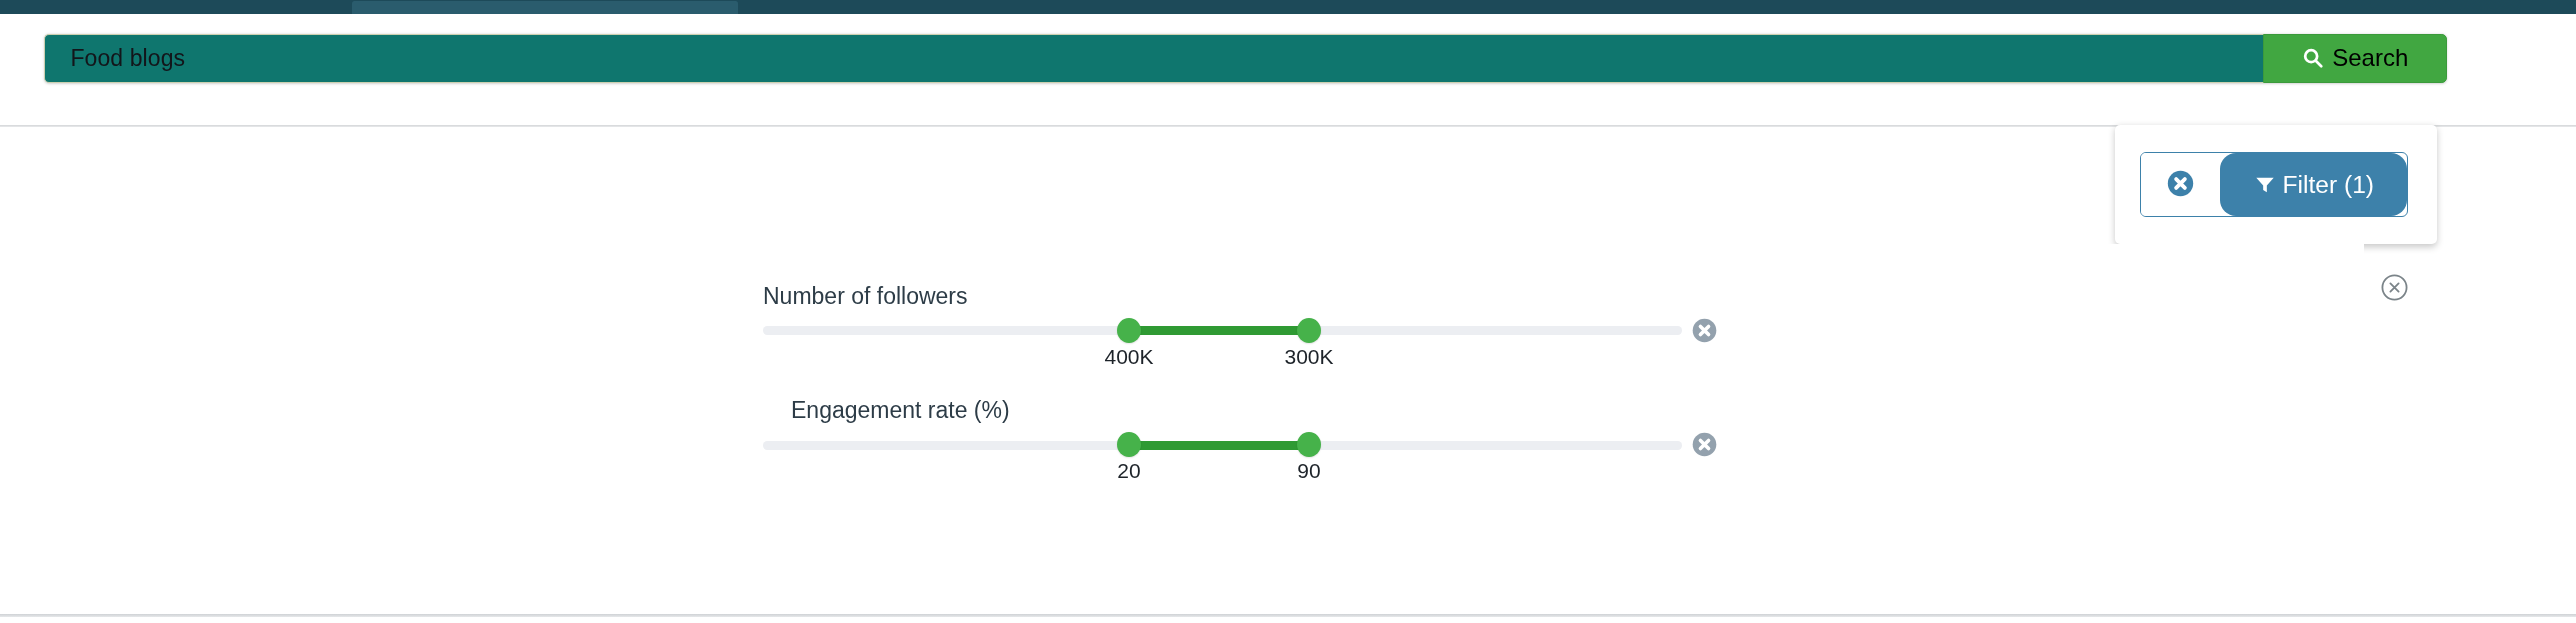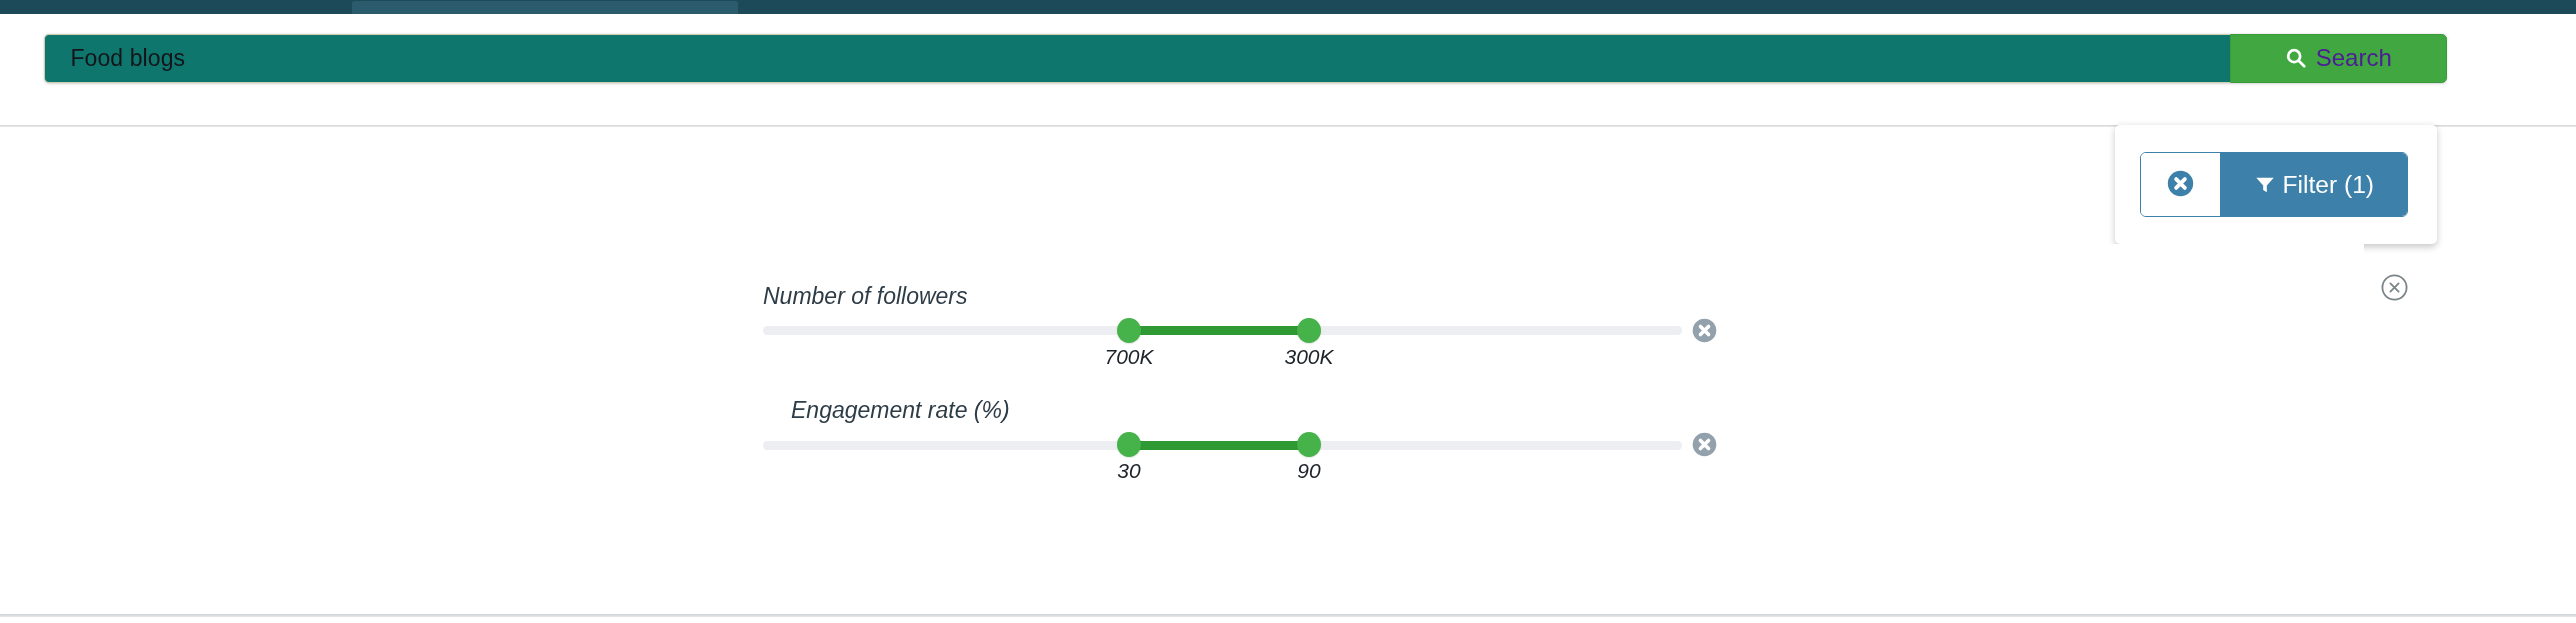--- a/index.html
+++ b/index.html
@@ -65,11 +65,11 @@
   .search-input::placeholder { color: #8b8f7a; }
   .search-btn {
     flex: 0 0 auto;
-    width: 217px;
+    width: 184px;
     background: #41a741;
     border: 0.8px solid #3b9a3b;
     border-radius: 0 5.1px 5.1px 0;
-    color: #4c1d95;
+    color: #000000;
     font-family: "Liberation Sans", sans-serif;
     font-size: 24px;
     display: flex;

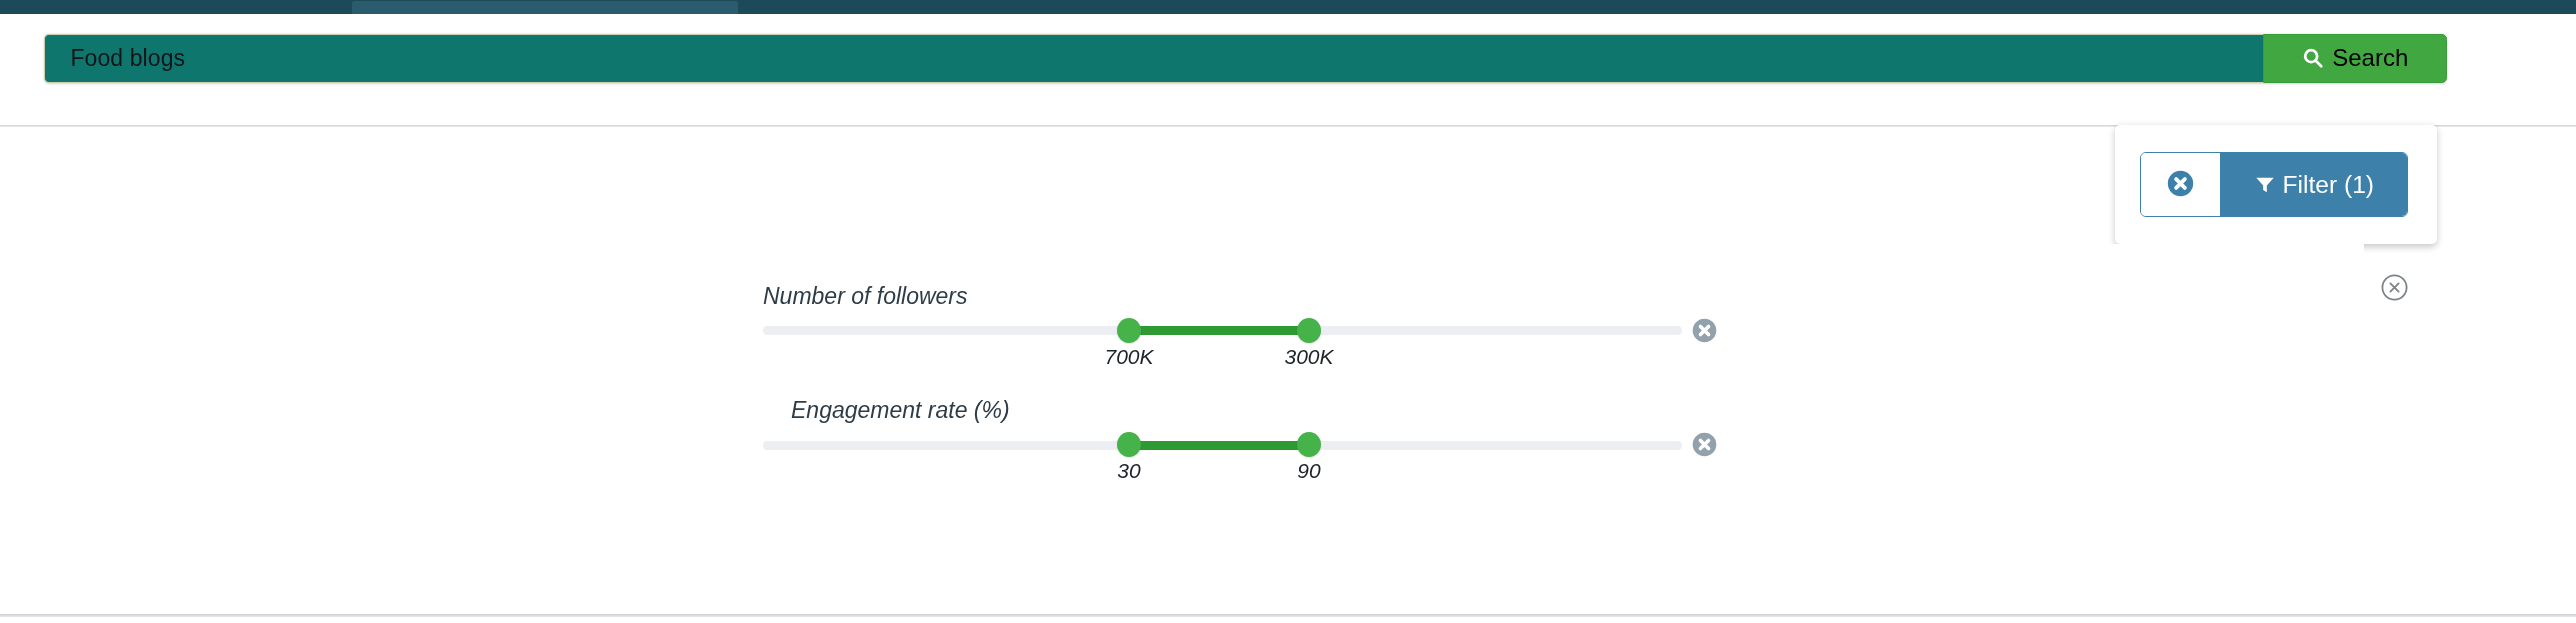--- a/index.html
+++ b/index.html
@@ -125,6 +125,7 @@
     gap: 6.8px;
     font-size: 24.6px;
     cursor: pointer;
+    border-radius: 16px;
   }
   .filter-main svg { display: block; }
 

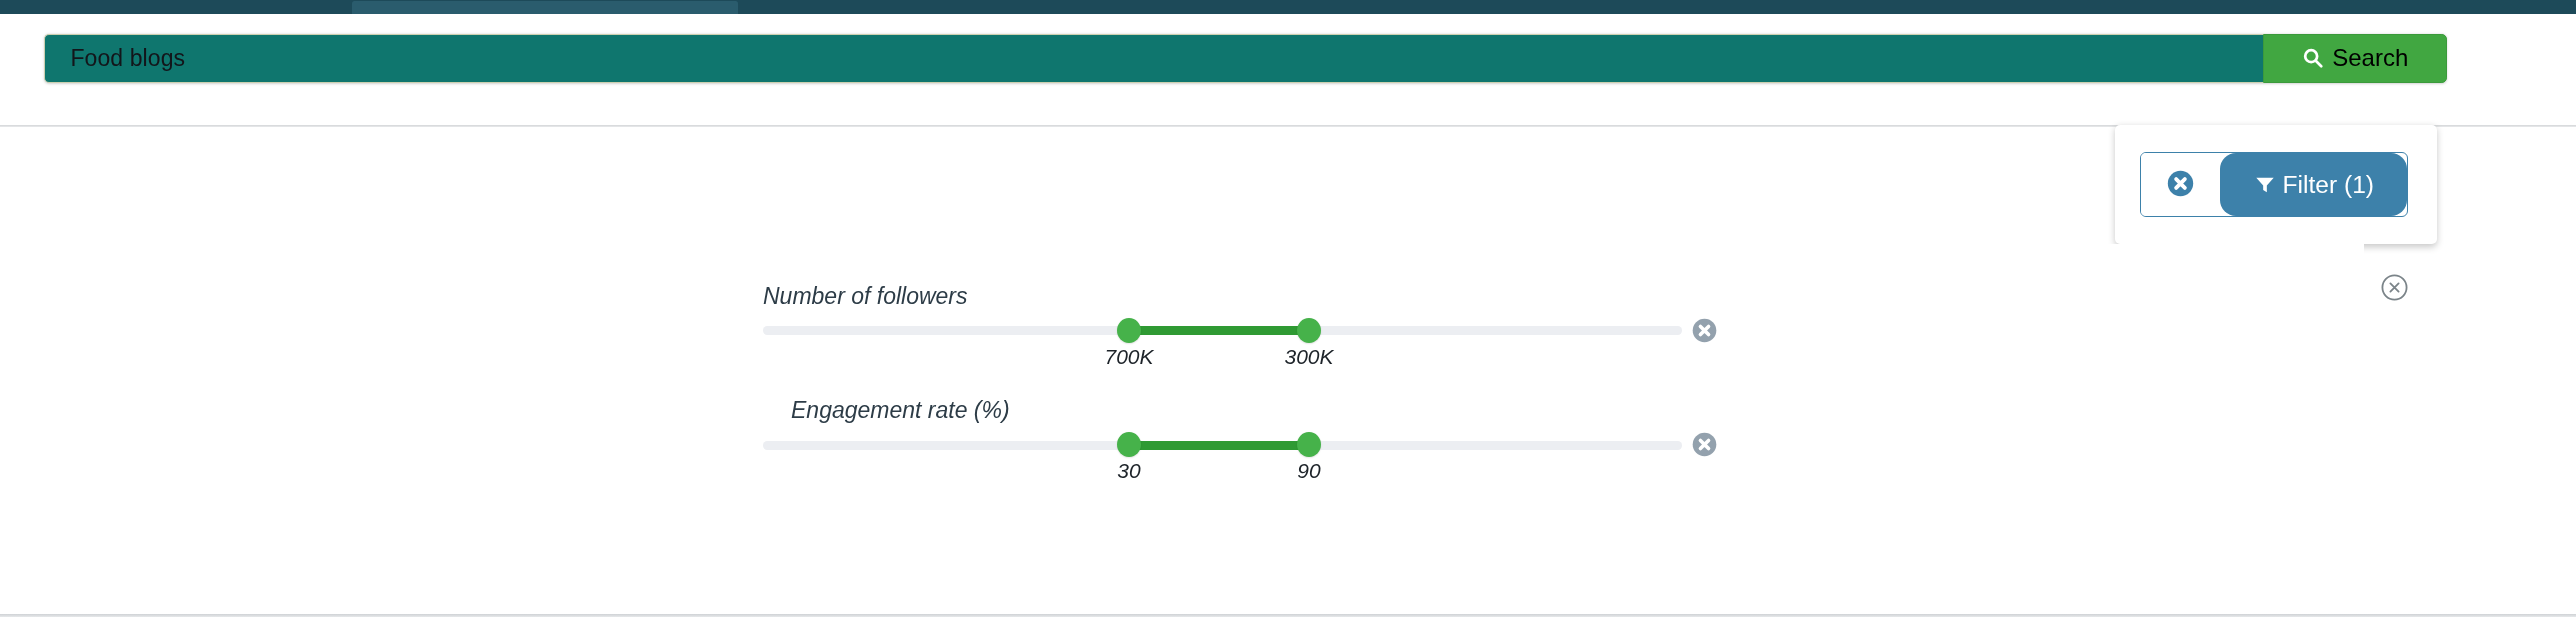--- a/index.html
+++ b/index.html
@@ -143,7 +143,6 @@
     left: 0; top: 244px;
     width: 2364px; height: 370px;
     background: #ffffff;
-    font-style: italic;
   }
 
   .slider-block { position: absolute; left: 0; top: 0; }

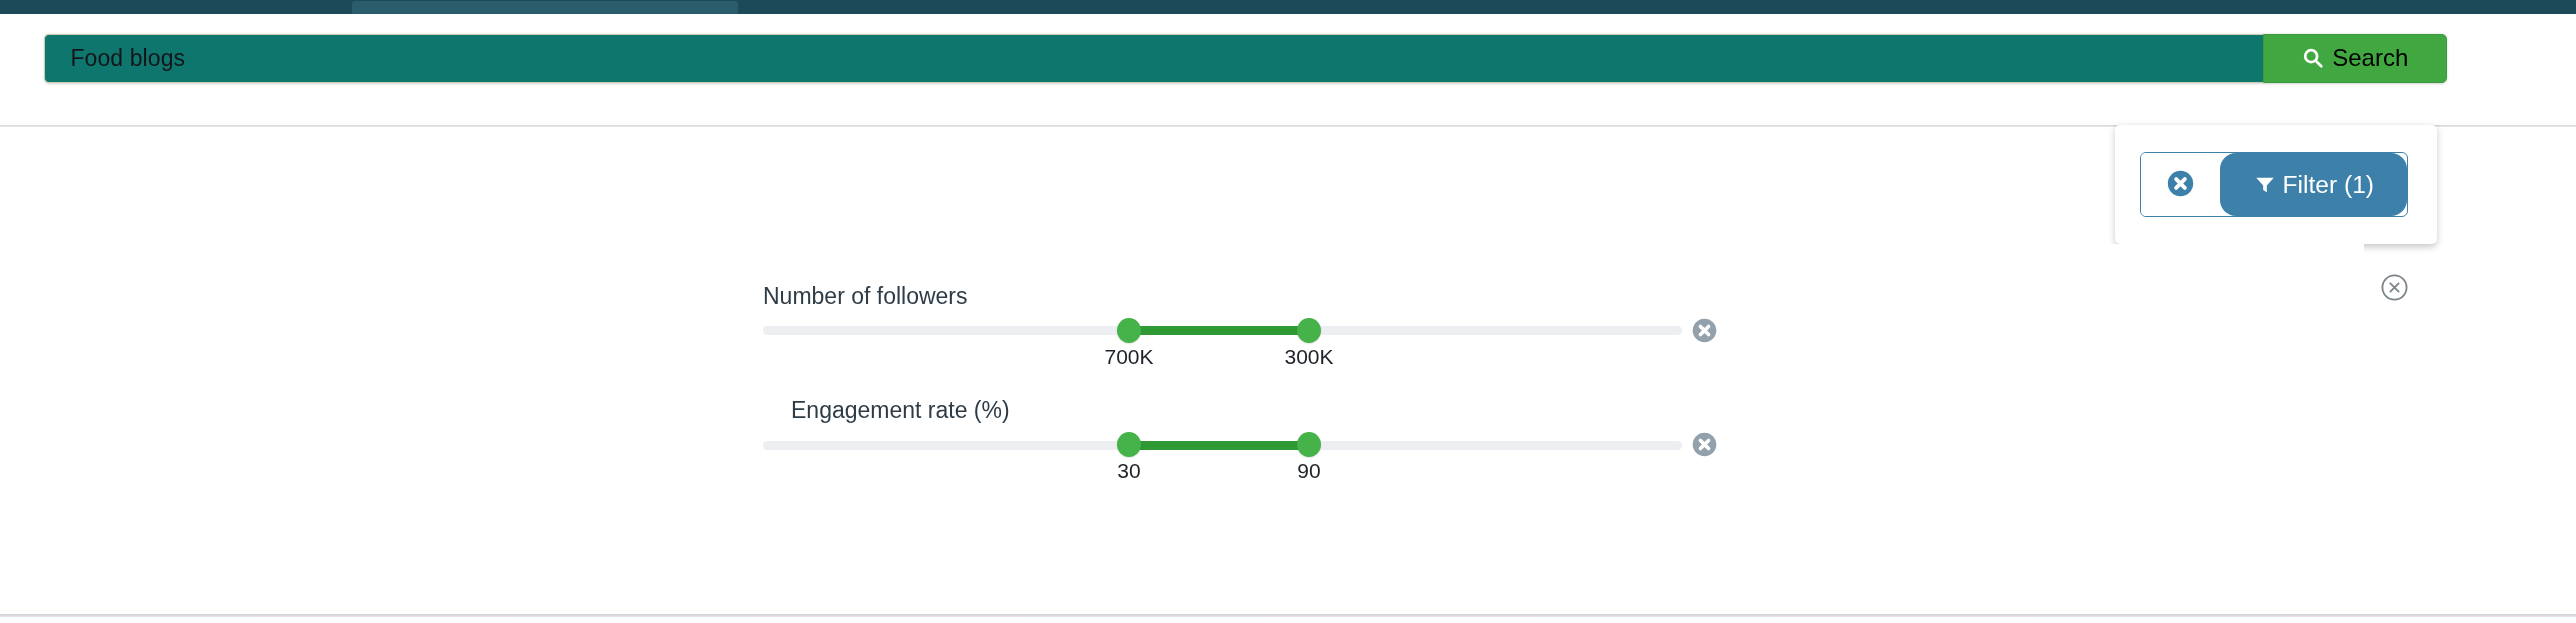--- a/index.html
+++ b/index.html
@@ -256,7 +256,7 @@
     <div class="range" style="left:1129px; top:82px; width:180px;"></div>
     <div class="handle" style="left:1117px; top:74px;"></div>
     <div class="handle" style="left:1297px; top:74px;"></div>
-    <div class="tick" style="left:1078px; top:101px; width:102px;">700K</div>
+    <div class="tick" style="left:1078px; top:101px; width:102px;">400K</div>
     <div class="tick" style="left:1258px; top:101px; width:102px;">300K</div>
     <div class="slider-clear" style="left:1691px; top:73px;">
       <span>

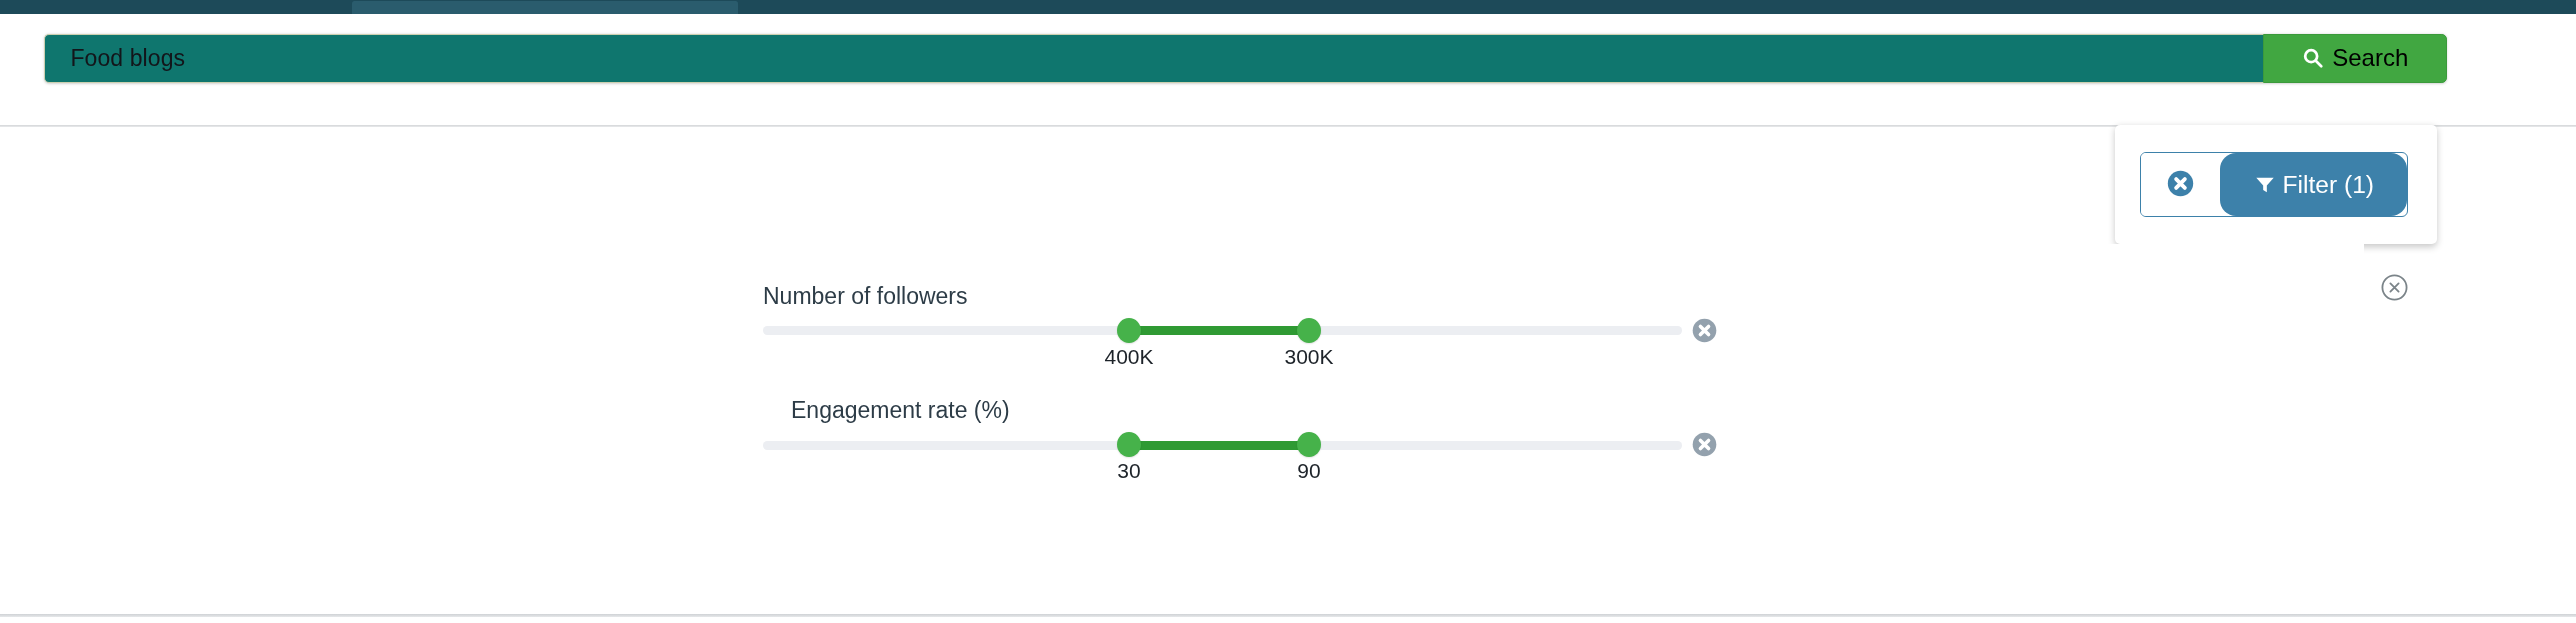--- a/index.html
+++ b/index.html
@@ -274,7 +274,7 @@
     <div class="range" style="left:1129px; top:197px; width:180px;"></div>
     <div class="handle" style="left:1117px; top:188px;"></div>
     <div class="handle" style="left:1297px; top:188px;"></div>
-    <div class="tick" style="left:1078px; top:215px; width:102px;">30</div>
+    <div class="tick" style="left:1078px; top:215px; width:102px;">20</div>
     <div class="tick" style="left:1258px; top:215px; width:102px;">90</div>
     <div class="slider-clear" style="left:1691px; top:187px;">
       <span>

